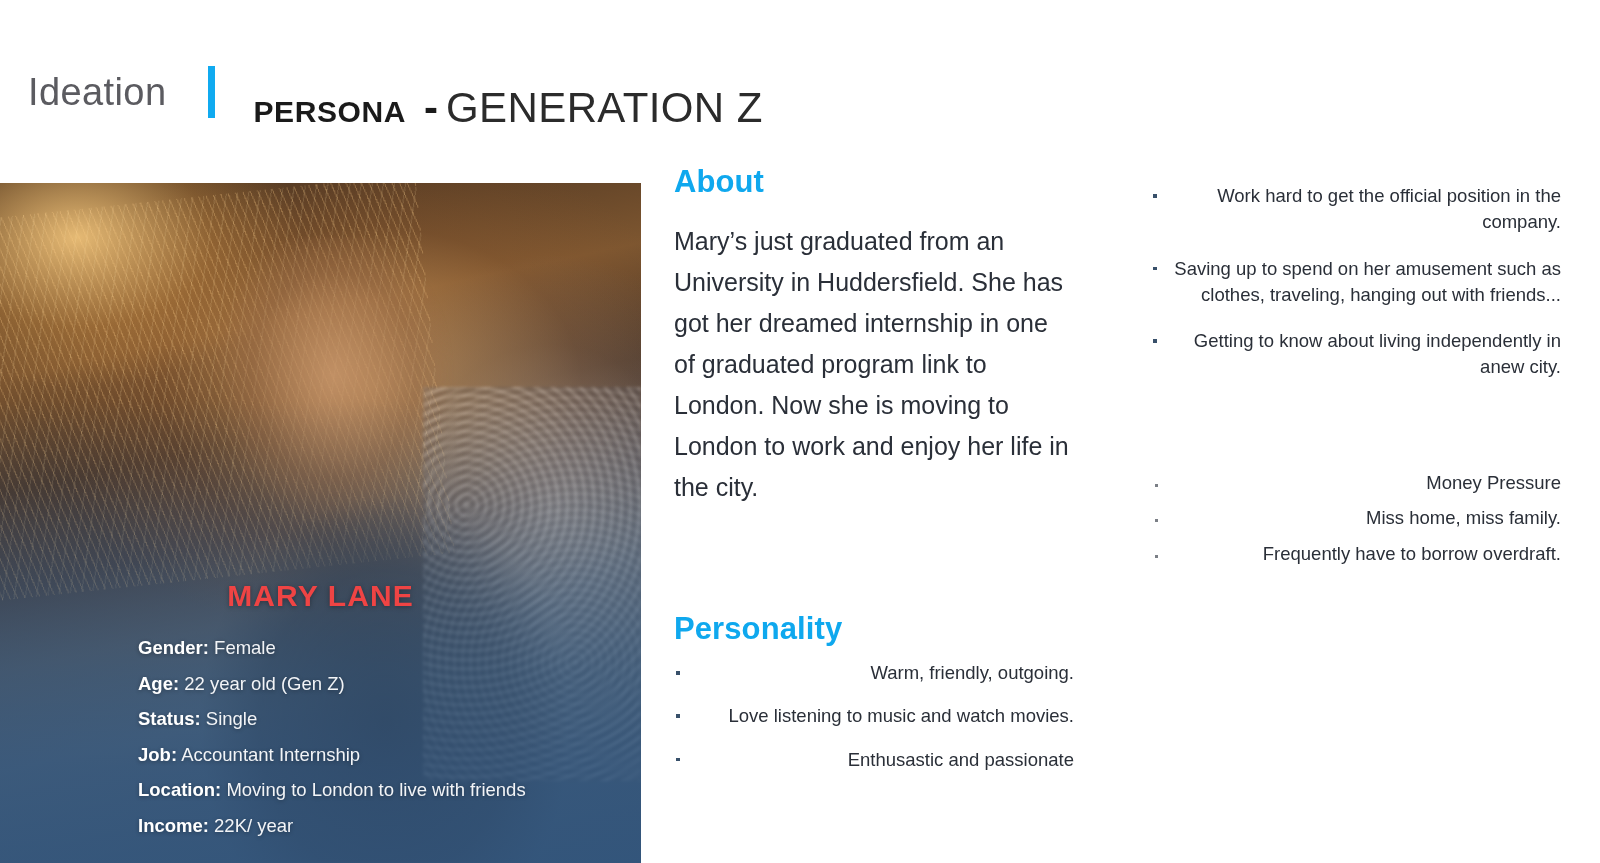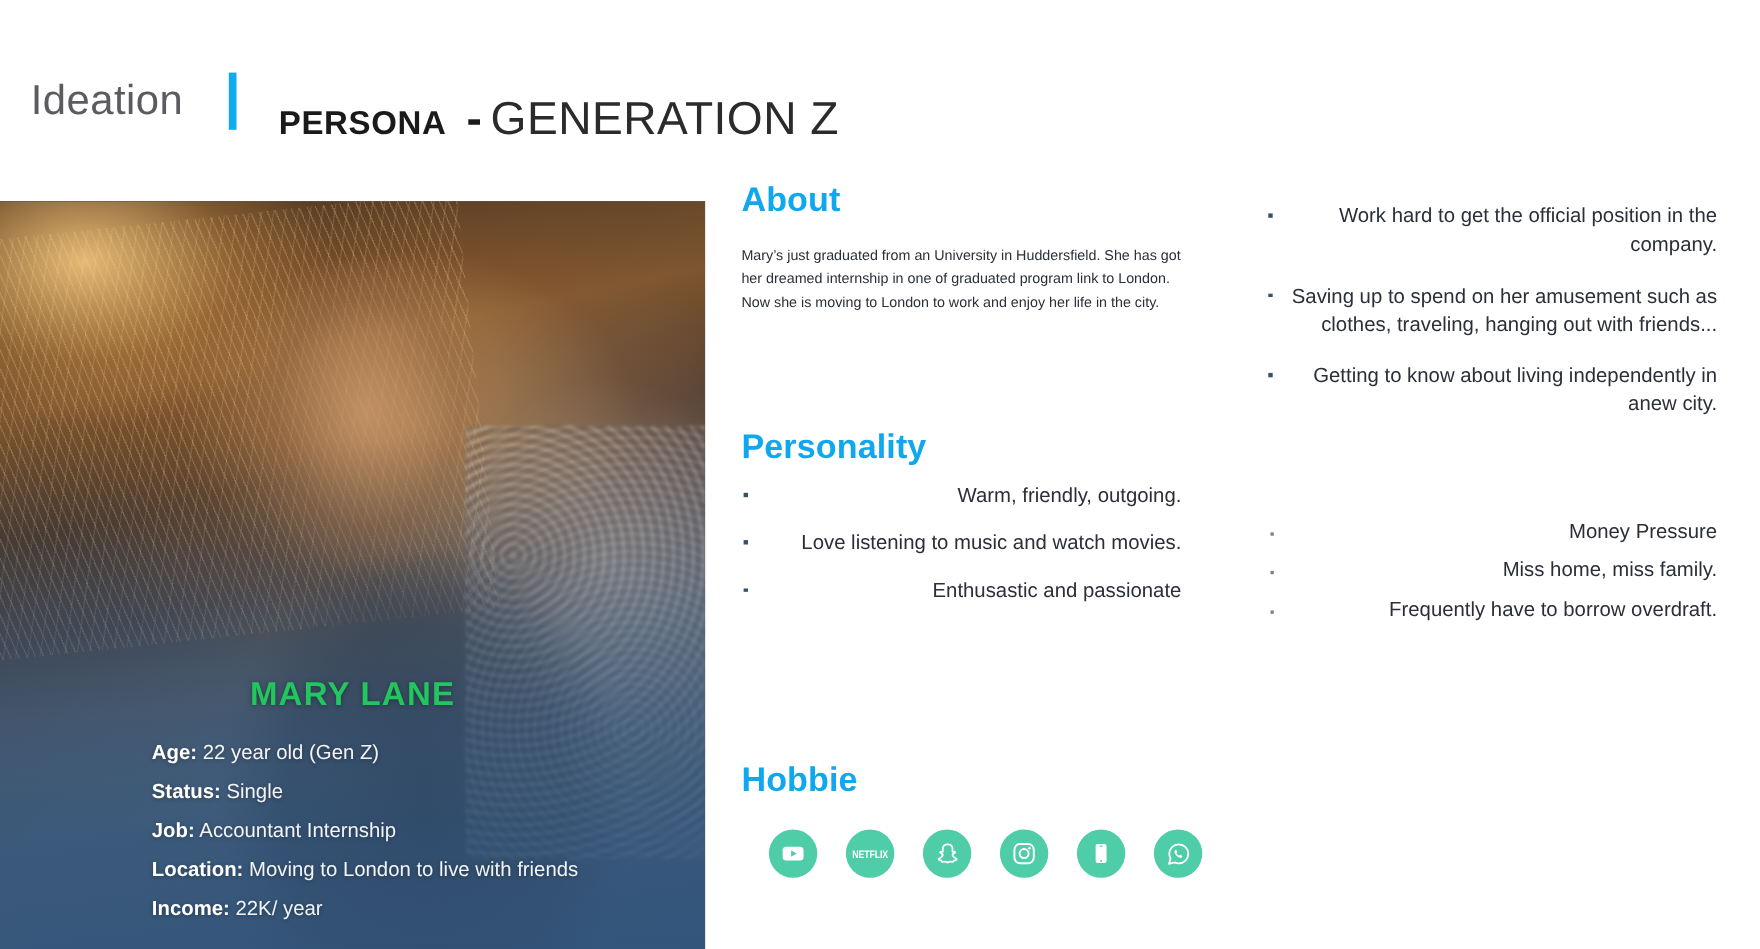--- a/index.html
+++ b/index.html
@@ -198,7 +198,7 @@
   }
 
   .sec-body {
-    font-size: 13px;
+    font-size: 25px;
     color: #2a2f38;
     line-height: 1.64;
     font-weight: 400;

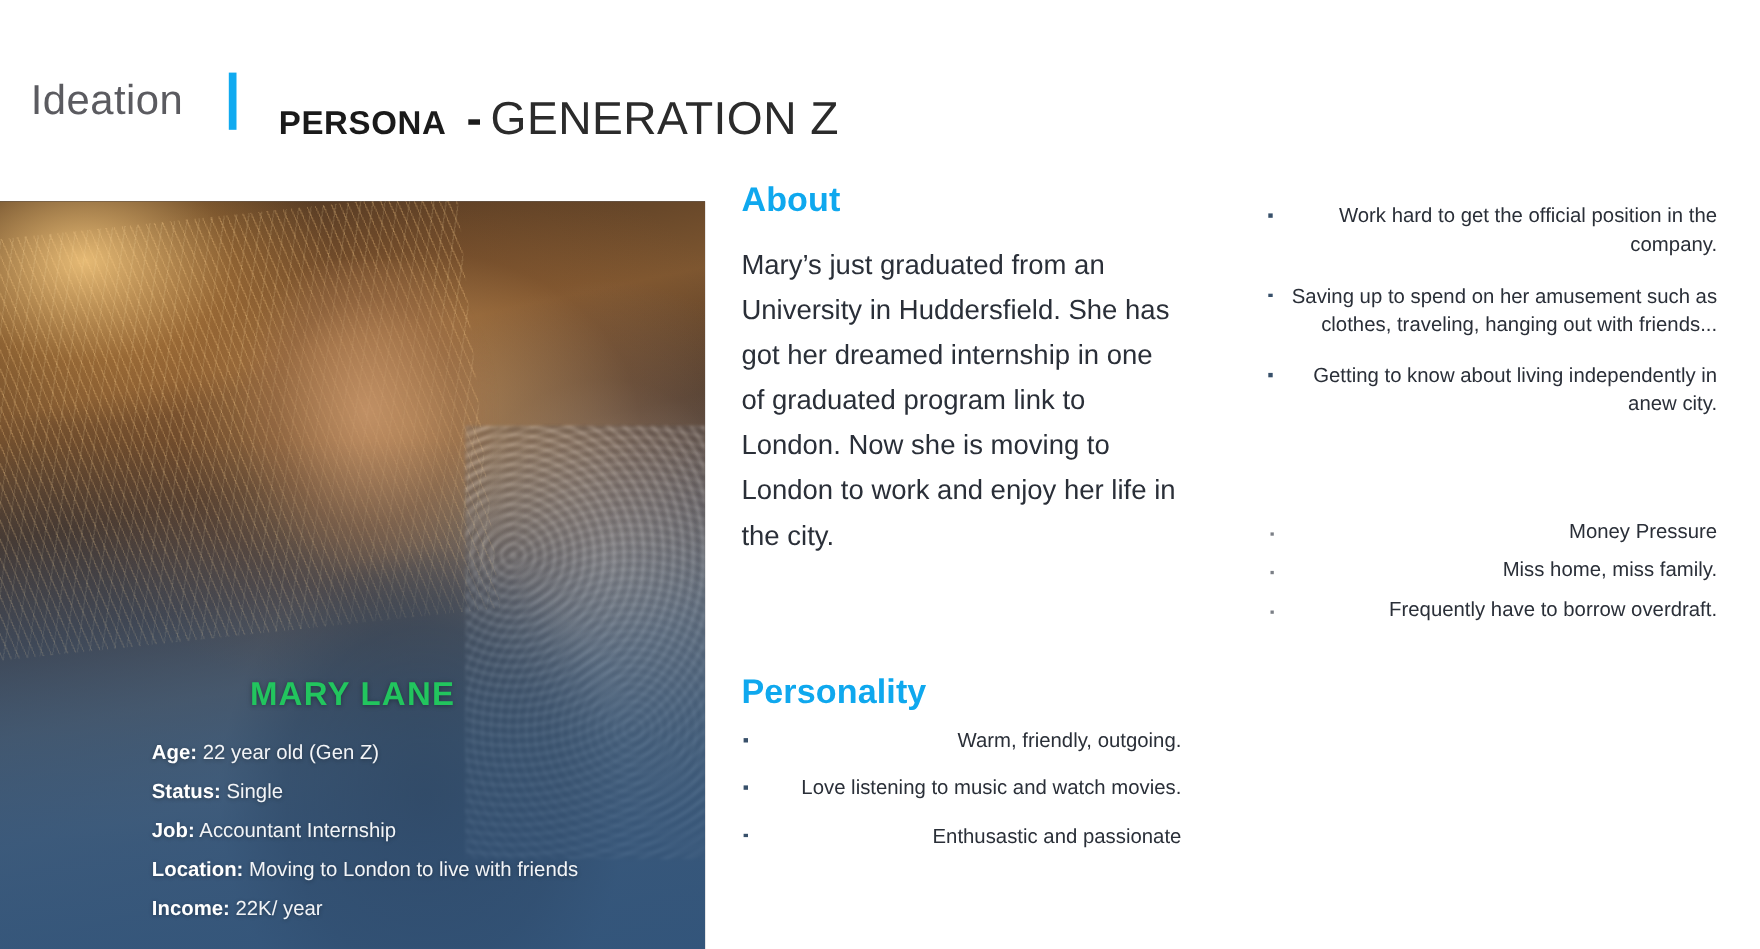--- a/index.html
+++ b/index.html
@@ -156,7 +156,7 @@
   }
   .persona-name {
     text-align: center;
-    color: #22c55e;
+    color: #ef4444;
     font-size: 30px;
     font-weight: 700;
     letter-spacing: 1.1px;

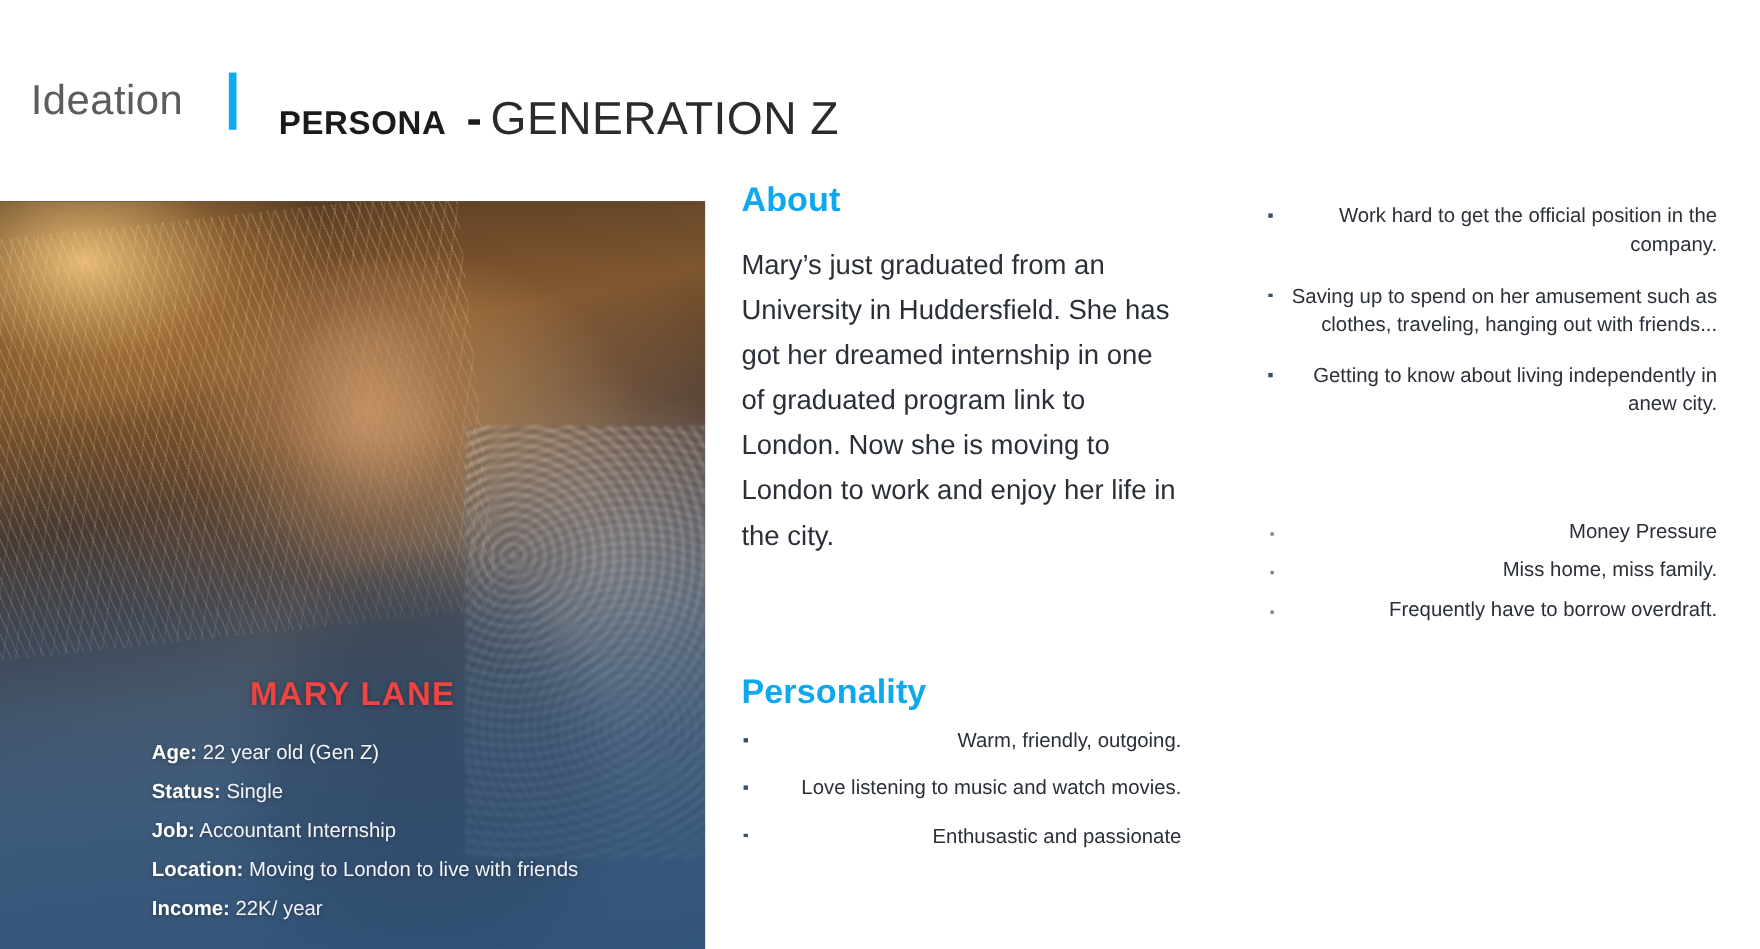--- a/index.html
+++ b/index.html
@@ -303,6 +303,10 @@
       <div class="persona-name">MARY LANE</div>
       <div class="persona-facts">
         <div class="fact-row">
+          <span class="fact-label">Gender:</span>
+          <span class="fact-value">Female</span>
+        </div>
+        <div class="fact-row">
           <span class="fact-label">Age:</span>
           <span class="fact-value">22 year old (Gen Z)</span>
         </div>

